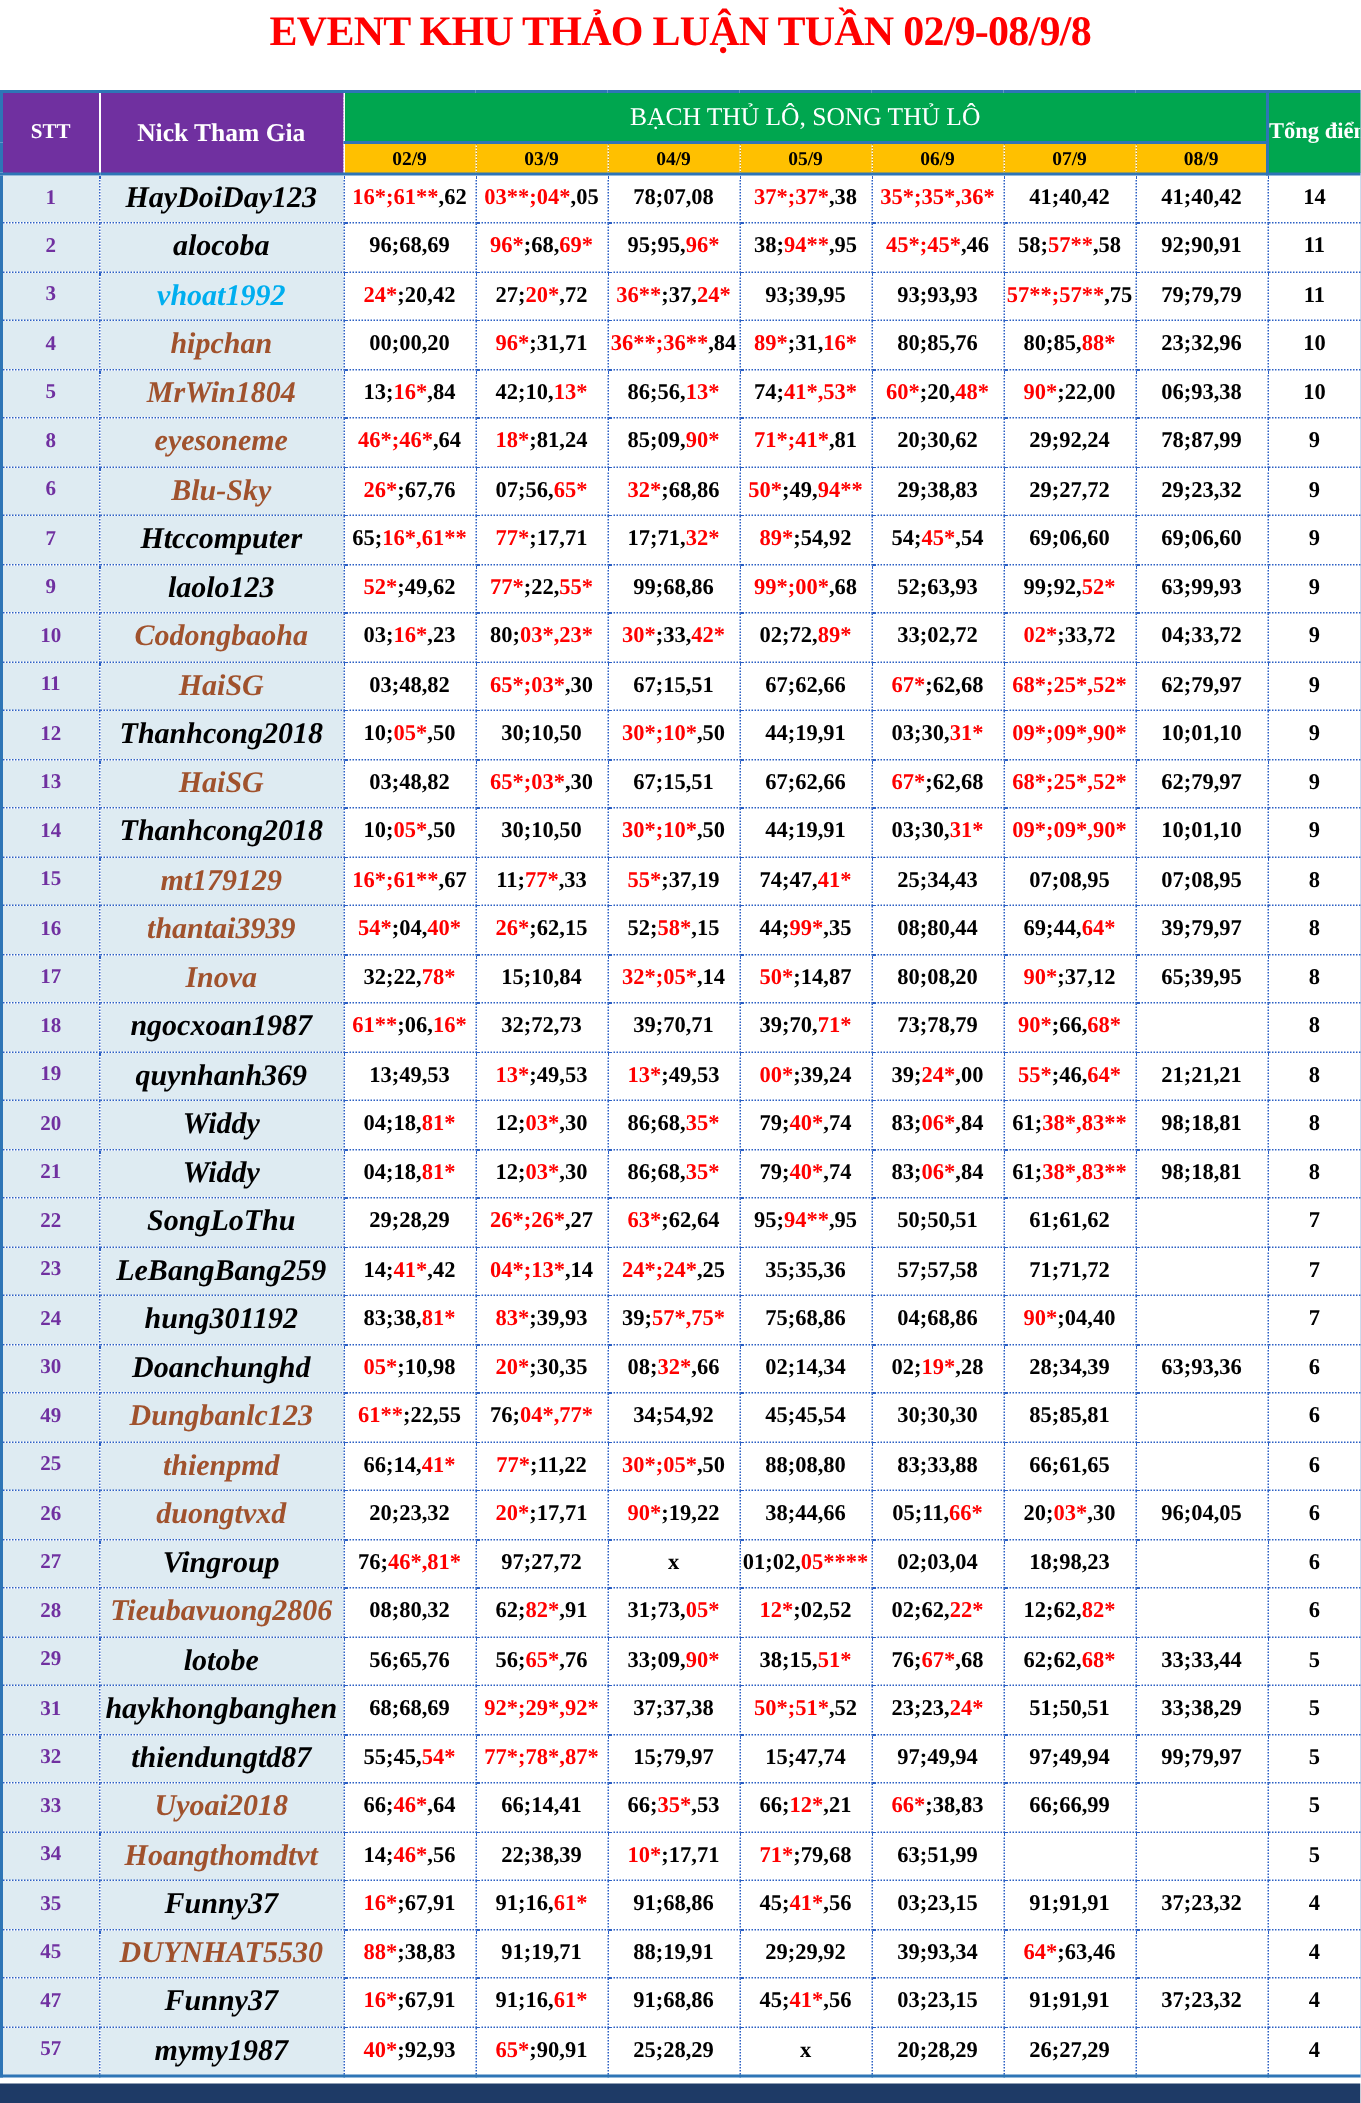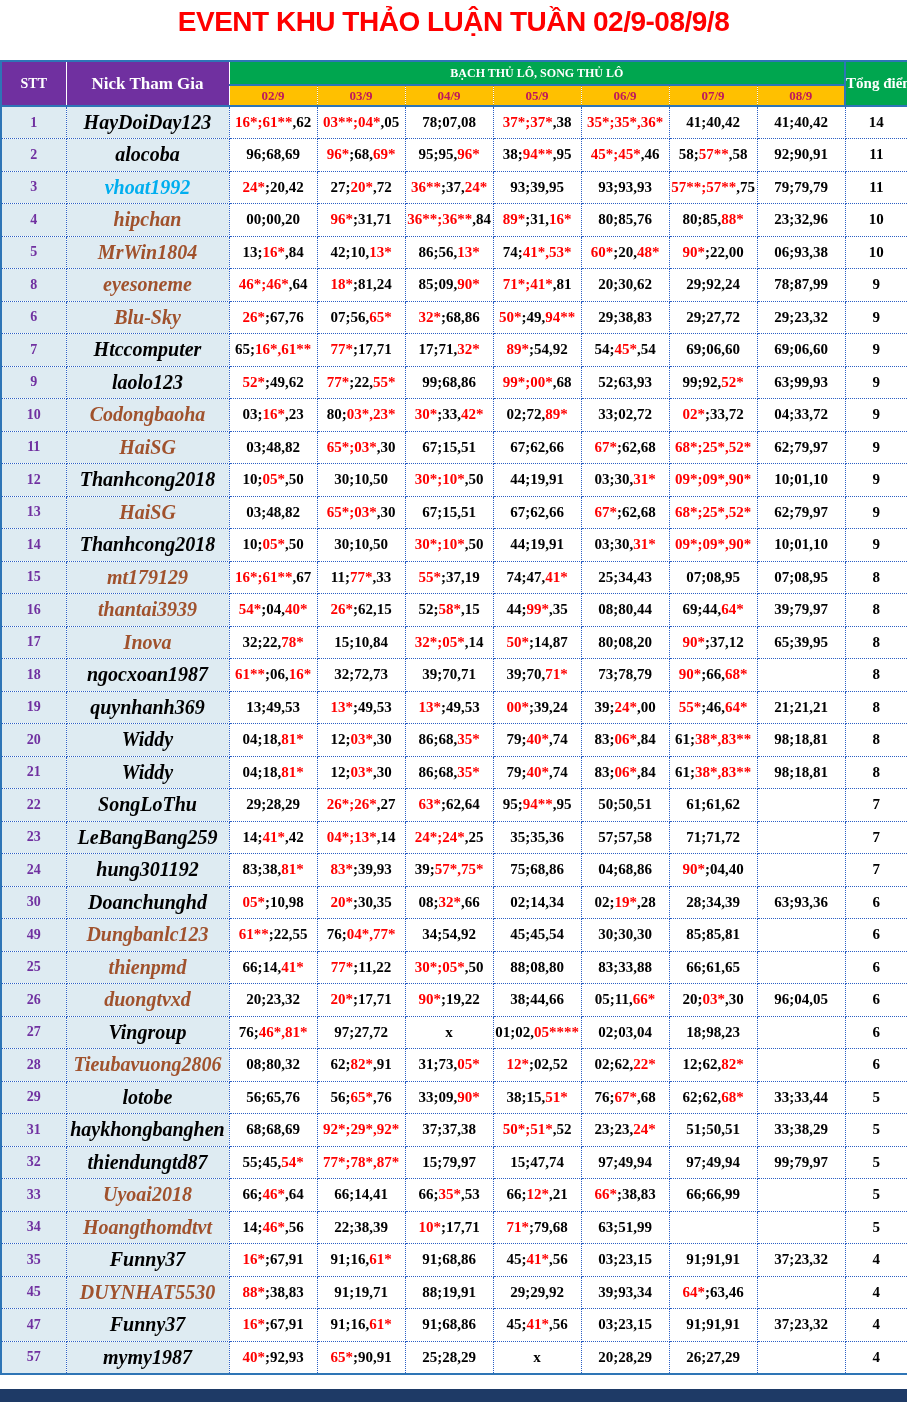--- a/index.html
+++ b/index.html
@@ -25,7 +25,7 @@
   .page-title{
     position:absolute;top:6px;left:0;width:907px;text-align:center;
     color:var(--title-red,#f00);font-weight:bold;font-size:28px;letter-spacing:-0.5px;
-    font-family:Liberation Sans, sans-serif;
+    font-family:Liberation Serif, serif;
   }
   table.score-table{
     position:absolute;top:60px;left:0;width:907px;

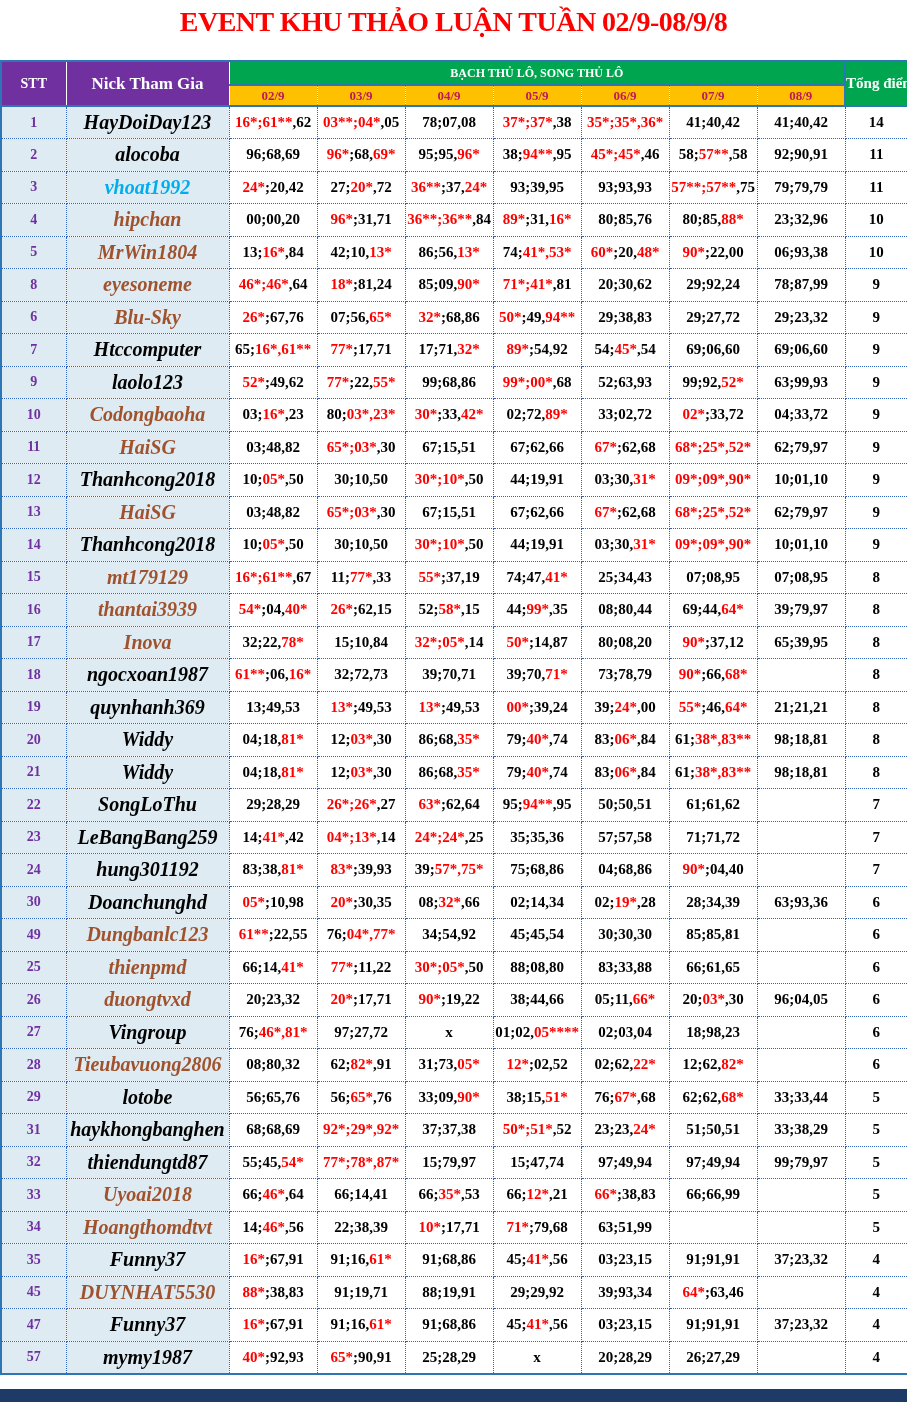--- a/index.html
+++ b/index.html
@@ -42,8 +42,8 @@
   th.h-stt{font-size:14px;margin-top:44px;}
   th.h-nick{font-size:17px;margin-left:44px;}
   th.h-group{
-    background:var(--header-green,#00A64F);color:#ffffff;font-weight:bold;font-size:12px;
-    height:24px;border-bottom:2px solid var(--border-blue,#2E75B6);
+    background:var(--header-green,#00A64F);color:#ffffff;font-weight:normal;font-size:17px;
+    height:34px;border-bottom:2px solid var(--border-blue,#2E75B6);
   }
   th.h-total{
     background:var(--header-green,#00A64F);color:#ffffff;font-weight:bold;font-size:15px;

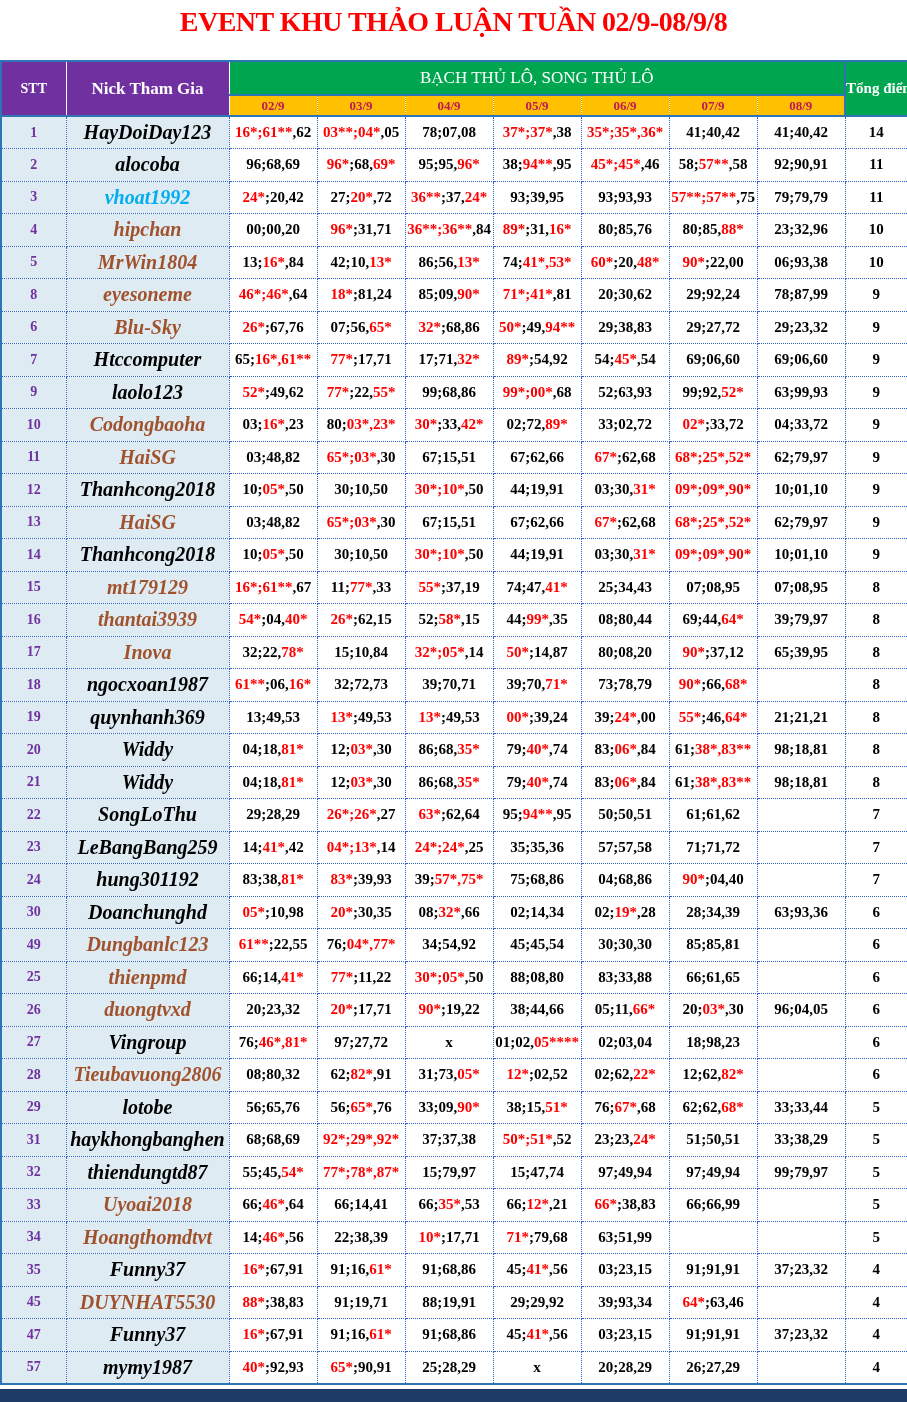--- a/index.html
+++ b/index.html
@@ -50,7 +50,7 @@
     border-bottom:2px solid var(--border-blue,#2E75B6);border-left:2px solid var(--border-blue,#2E75B6);
   }
   th.date-th{
-    background:var(--header-yellow,#FFC000);color:#be185d;font-weight:bold;font-size:13px;
+    background:var(--header-yellow,#FFC000);color:#000000;font-weight:bold;font-size:13px;
     height:21px;border:1px dotted #d49c00;border-bottom:2px solid var(--border-blue,#2E75B6);
   }
   tbody td{

